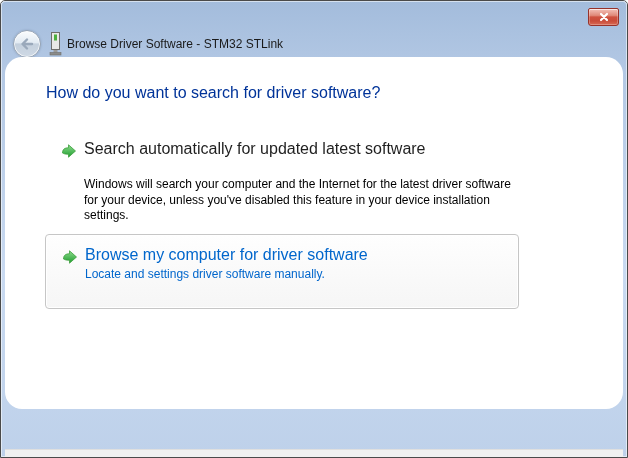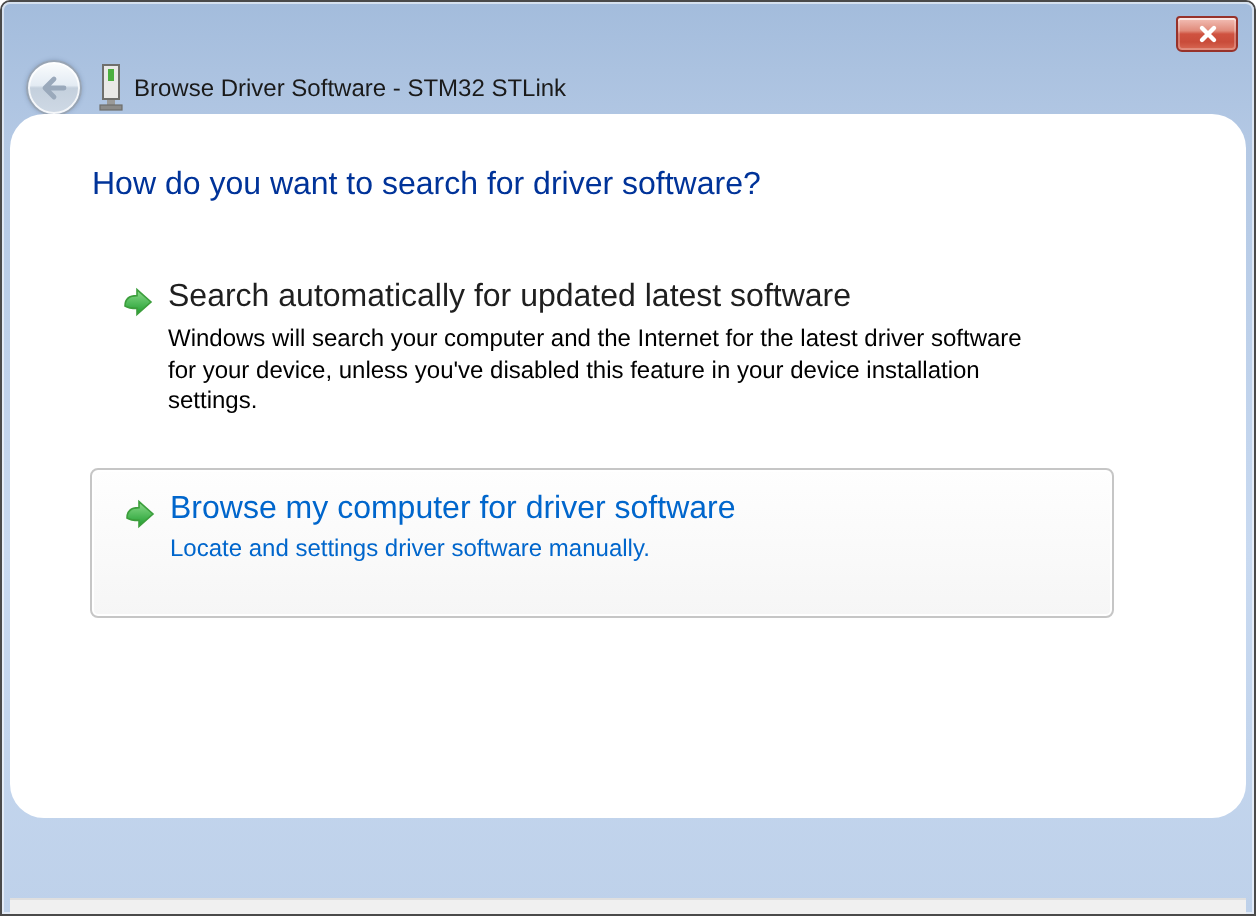--- a/index.html
+++ b/index.html
@@ -56,7 +56,7 @@
   .cmd-title{ font-size:16px; line-height:20px; color:#1f1f1f; }
   .cmd-desc{
     font-size:12px; line-height:15.5px; color:#000;
-    white-space:pre-line; margin-top:3px;
+    white-space:pre-line; margin-top:18px;
   }
   .opt-search{ left:56px; top:82px; width:530px; }
 

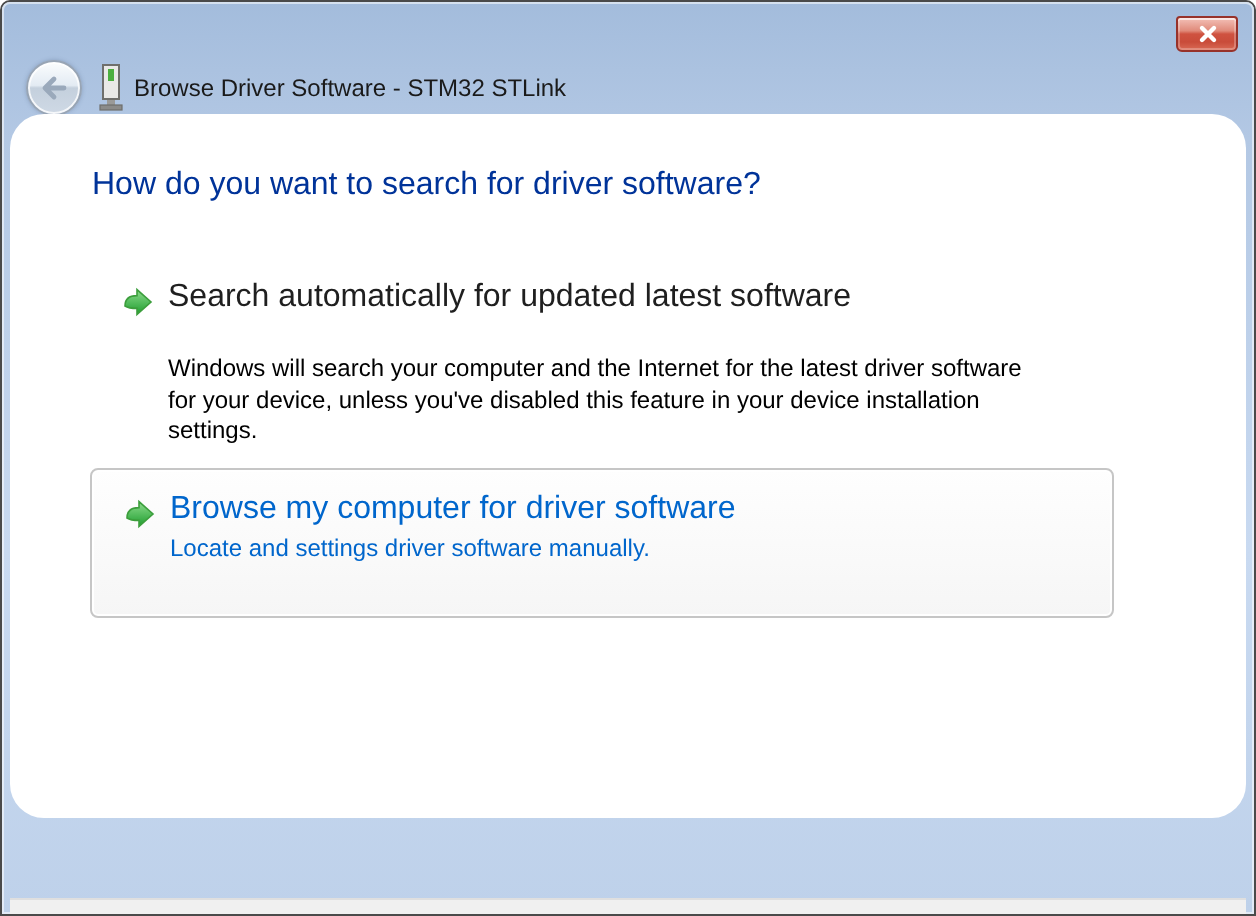--- a/index.html
+++ b/index.html
@@ -61,7 +61,7 @@
   .opt-search{ left:56px; top:82px; width:530px; }
 
   .opt-browse-box{
-    position:absolute; left:40px; top:177px; width:512px; height:75px;
+    position:absolute; left:40px; top:177px; width:474px; height:75px;
     border:1px solid #c6c6c6; border-radius:4px;
     background:linear-gradient(180deg,#fefefe 0%, #f6f6f6 100%);
     box-shadow:inset 0 0 0 1px #ffffff;

